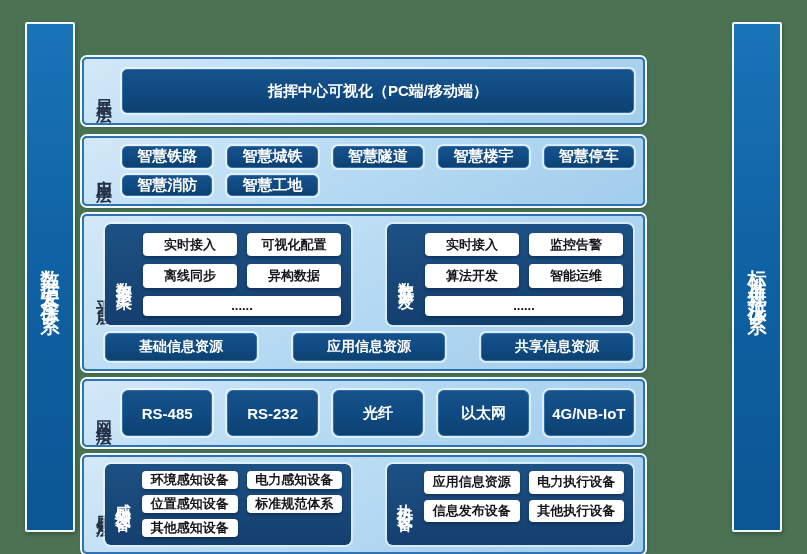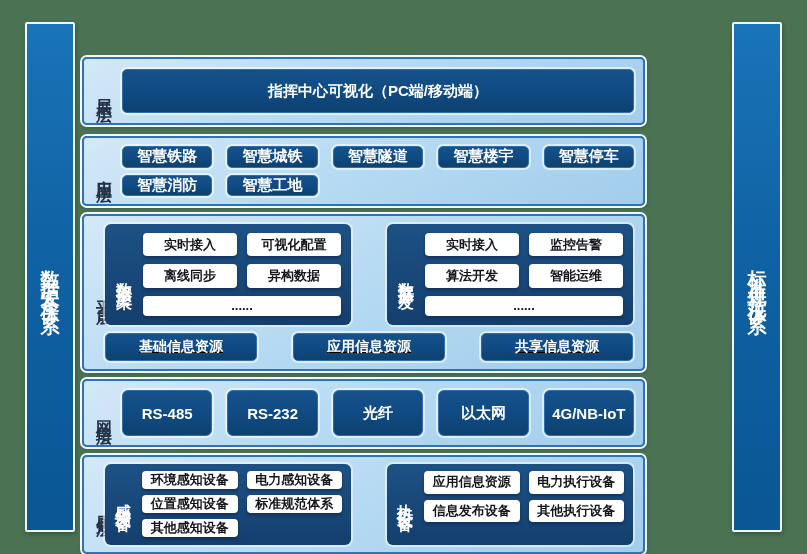--- a/index.html
+++ b/index.html
@@ -84,7 +84,7 @@
   .group-label { color:#ffffff; font-weight:bold; font-size:16px; letter-spacing:4px; align-self:center; padding-top:4px; }
   .white-grid { flex:1; display:grid; grid-template-columns:1fr 1fr; gap:8px 10px; }
   .span2 { grid-column:1 / -1; }
-  .resource-row { display:flex; gap:36px; height:28px;text-decoration:underline; }
+  .resource-row { display:flex; gap:36px; height:28px; }
   .resource-box { flex:1; font-size:14px; }
 
   

